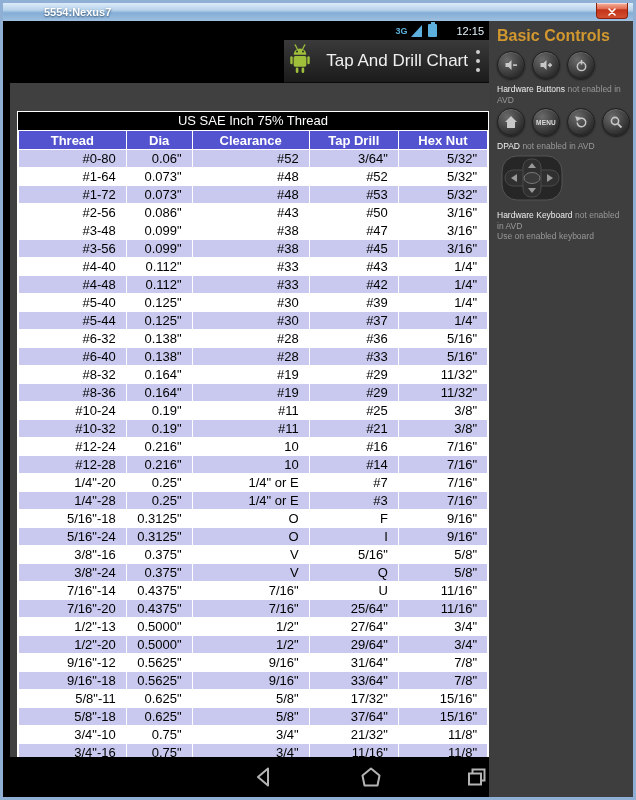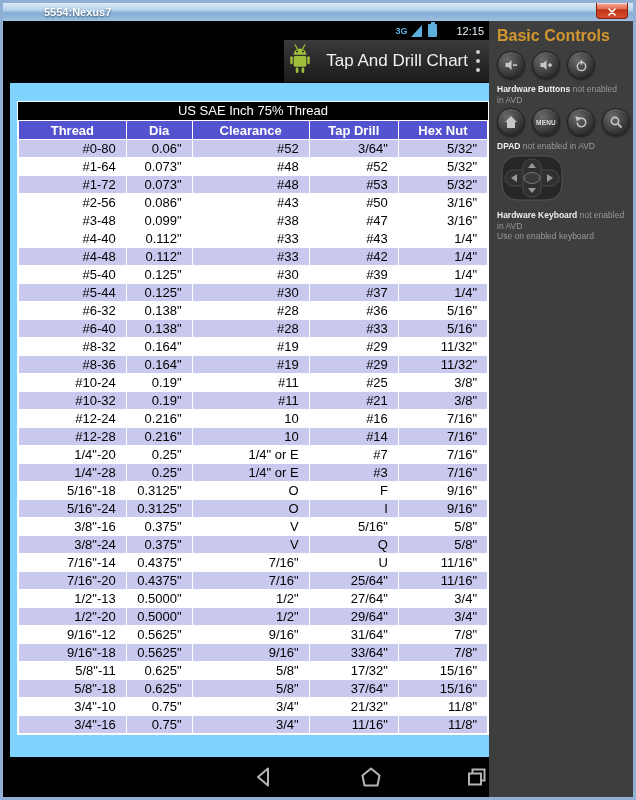--- a/index.html
+++ b/index.html
@@ -42,7 +42,7 @@
   .round-btn{width:26px;height:26px;border-radius:50%;background:radial-gradient(circle at 35% 30%,#6a6a6a,#2e2e2e 72%);border:1px solid #1f1f1f;box-shadow:0 1px 2px rgba(0,0,0,.55),inset 0 1px 1px rgba(255,255,255,.16);display:flex;align-items:center;justify-content:center;cursor:pointer;flex:0 0 26px;}
   .menu-label{font-size:6.5px;font-weight:bold;color:#ddd;letter-spacing:.2px;}
   .hint{font-size:8.5px;color:#999;margin:5px 0 3px;line-height:1.25;}
-  .hint b{color:#eee;font-weight:bold;}
+  .hint b{color:#eee;font-weight:normal;}
   .dpad-wrap{margin:3px 0 4px 4px;}
 </style>
 </head>

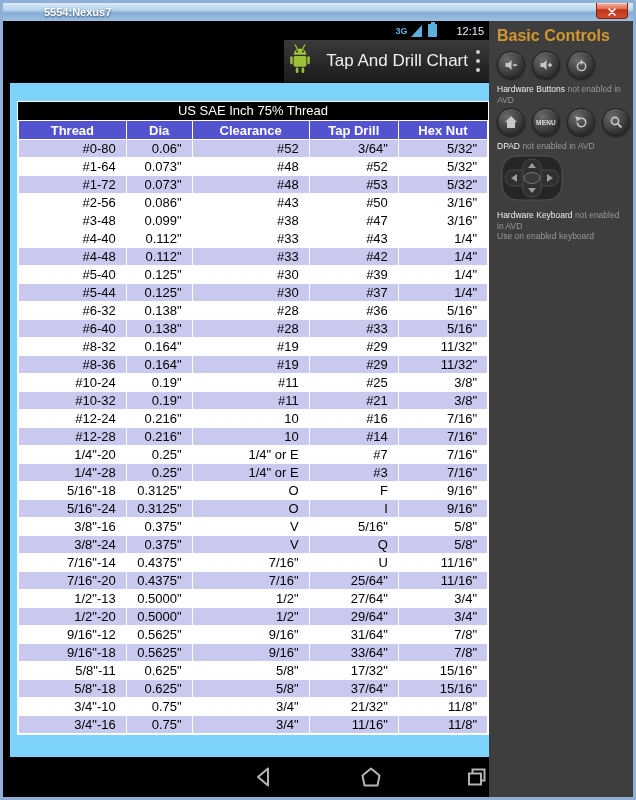--- a/index.html
+++ b/index.html
@@ -25,7 +25,7 @@
   .overflow{margin-left:auto;display:flex;flex-direction:column;align-items:center;padding:4px 8px;cursor:pointer;}
   .overflow .dot{width:4px;height:4px;border-radius:50%;background:#cfcfcf;margin:2.5px 0;}
   
-  .content{flex:1;overflow:hidden;padding:18px 0 0 7px;background:#7dd3fc;min-height:0;}
+  .content{flex:1;overflow:hidden;padding:28px 0 0 7px;background:#404040;min-height:0;}
   .chart{width:472px;background:#fff;padding:1px;box-sizing:border-box;}
   .chart-title{background:#000;color:#fff;text-align:center;font-size:13px;padding:1px 0 2px;}
   table.drill{width:100%;border-collapse:separate;border-spacing:1px;font-size:13px;}

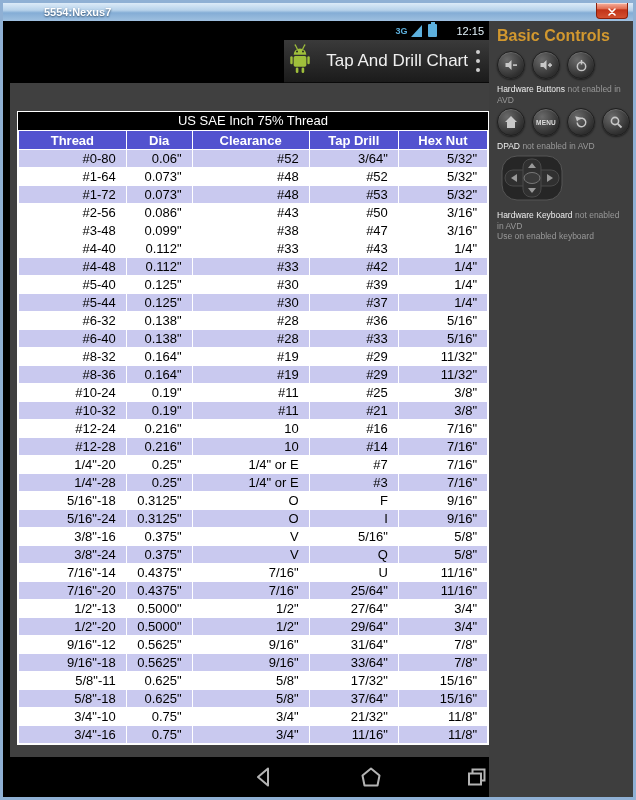--- a/index.html
+++ b/index.html
@@ -153,6 +153,13 @@
                   <td>#47</td>
                   <td>3/16"</td>
                 </tr>
+                <tr class="alt">
+                  <td>#3-56</td>
+                  <td>0.099"</td>
+                  <td>#38</td>
+                  <td>#45</td>
+                  <td>3/16"</td>
+                </tr>
                 <tr>
                   <td>#4-40</td>
                   <td>0.112"</td>

